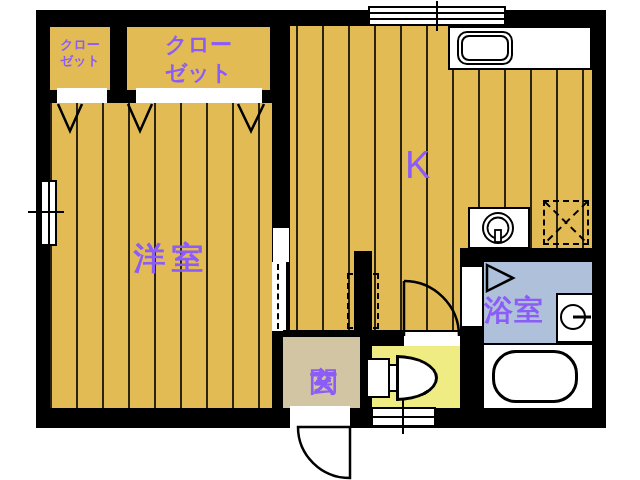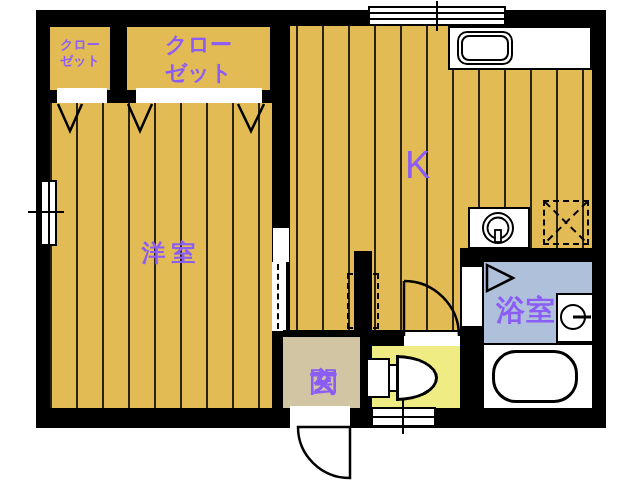--- a/index.html
+++ b/index.html
@@ -89,7 +89,7 @@
   <div class="abs wall" style="left:354px;top:251px;width:18px;height:86px;"></div>
   <div class="abs" style="left:347px;top:273px;width:32px;height:56px;border:2px dashed #000;"></div>
 
-  <div class="abs label" style="left:50px;top:238px;width:243px;font-size:24px;letter-spacing:6px;">洋室</div>
+  <div class="abs label" style="left:50px;top:238px;width:243px;font-size:32px;letter-spacing:6px;">洋室</div>
   <div class="abs label" style="left:405px;top:142px;font-size:38px;font-weight:500;">K</div>
   <div class="abs label" style="left:306px;top:344px;font-size:27px;writing-mode:vertical-rl;text-orientation:upright;letter-spacing:4px;">玄関</div>
   <div class="abs label" style="left:484px;top:292px;font-size:29px;letter-spacing:1px;margin-left:12px;">浴室</div>

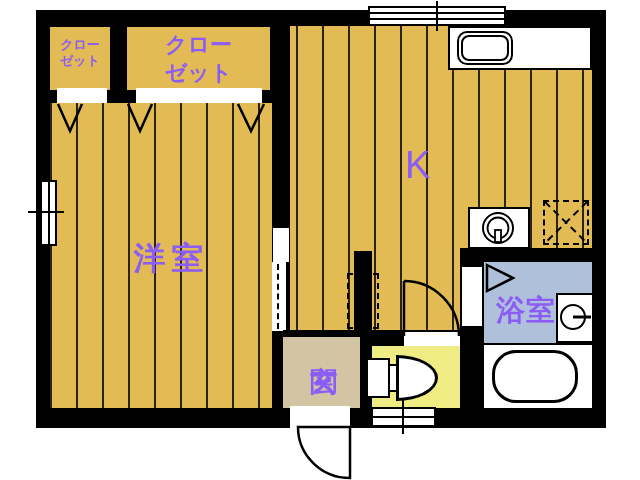--- a/index.html
+++ b/index.html
@@ -92,7 +92,7 @@
   <div class="abs label" style="left:50px;top:238px;width:243px;font-size:32px;letter-spacing:6px;">洋室</div>
   <div class="abs label" style="left:405px;top:142px;font-size:38px;font-weight:500;">K</div>
   <div class="abs label" style="left:306px;top:344px;font-size:27px;writing-mode:vertical-rl;text-orientation:upright;letter-spacing:4px;">玄関</div>
-  <div class="abs label" style="left:484px;top:292px;font-size:29px;letter-spacing:1px;margin-left:12px;">浴室</div>
+  <div class="abs label" style="left:484px;top:292px;font-size:29px;letter-spacing:1px;">浴室</div>
   <div class="abs label" style="left:59px;top:37px;width:42px;font-size:13px;word-break:break-all;">クローゼット</div>
   <div class="abs label" style="left:164px;top:31px;width:69px;font-size:22px;word-break:break-all;">クローゼット</div>
 

